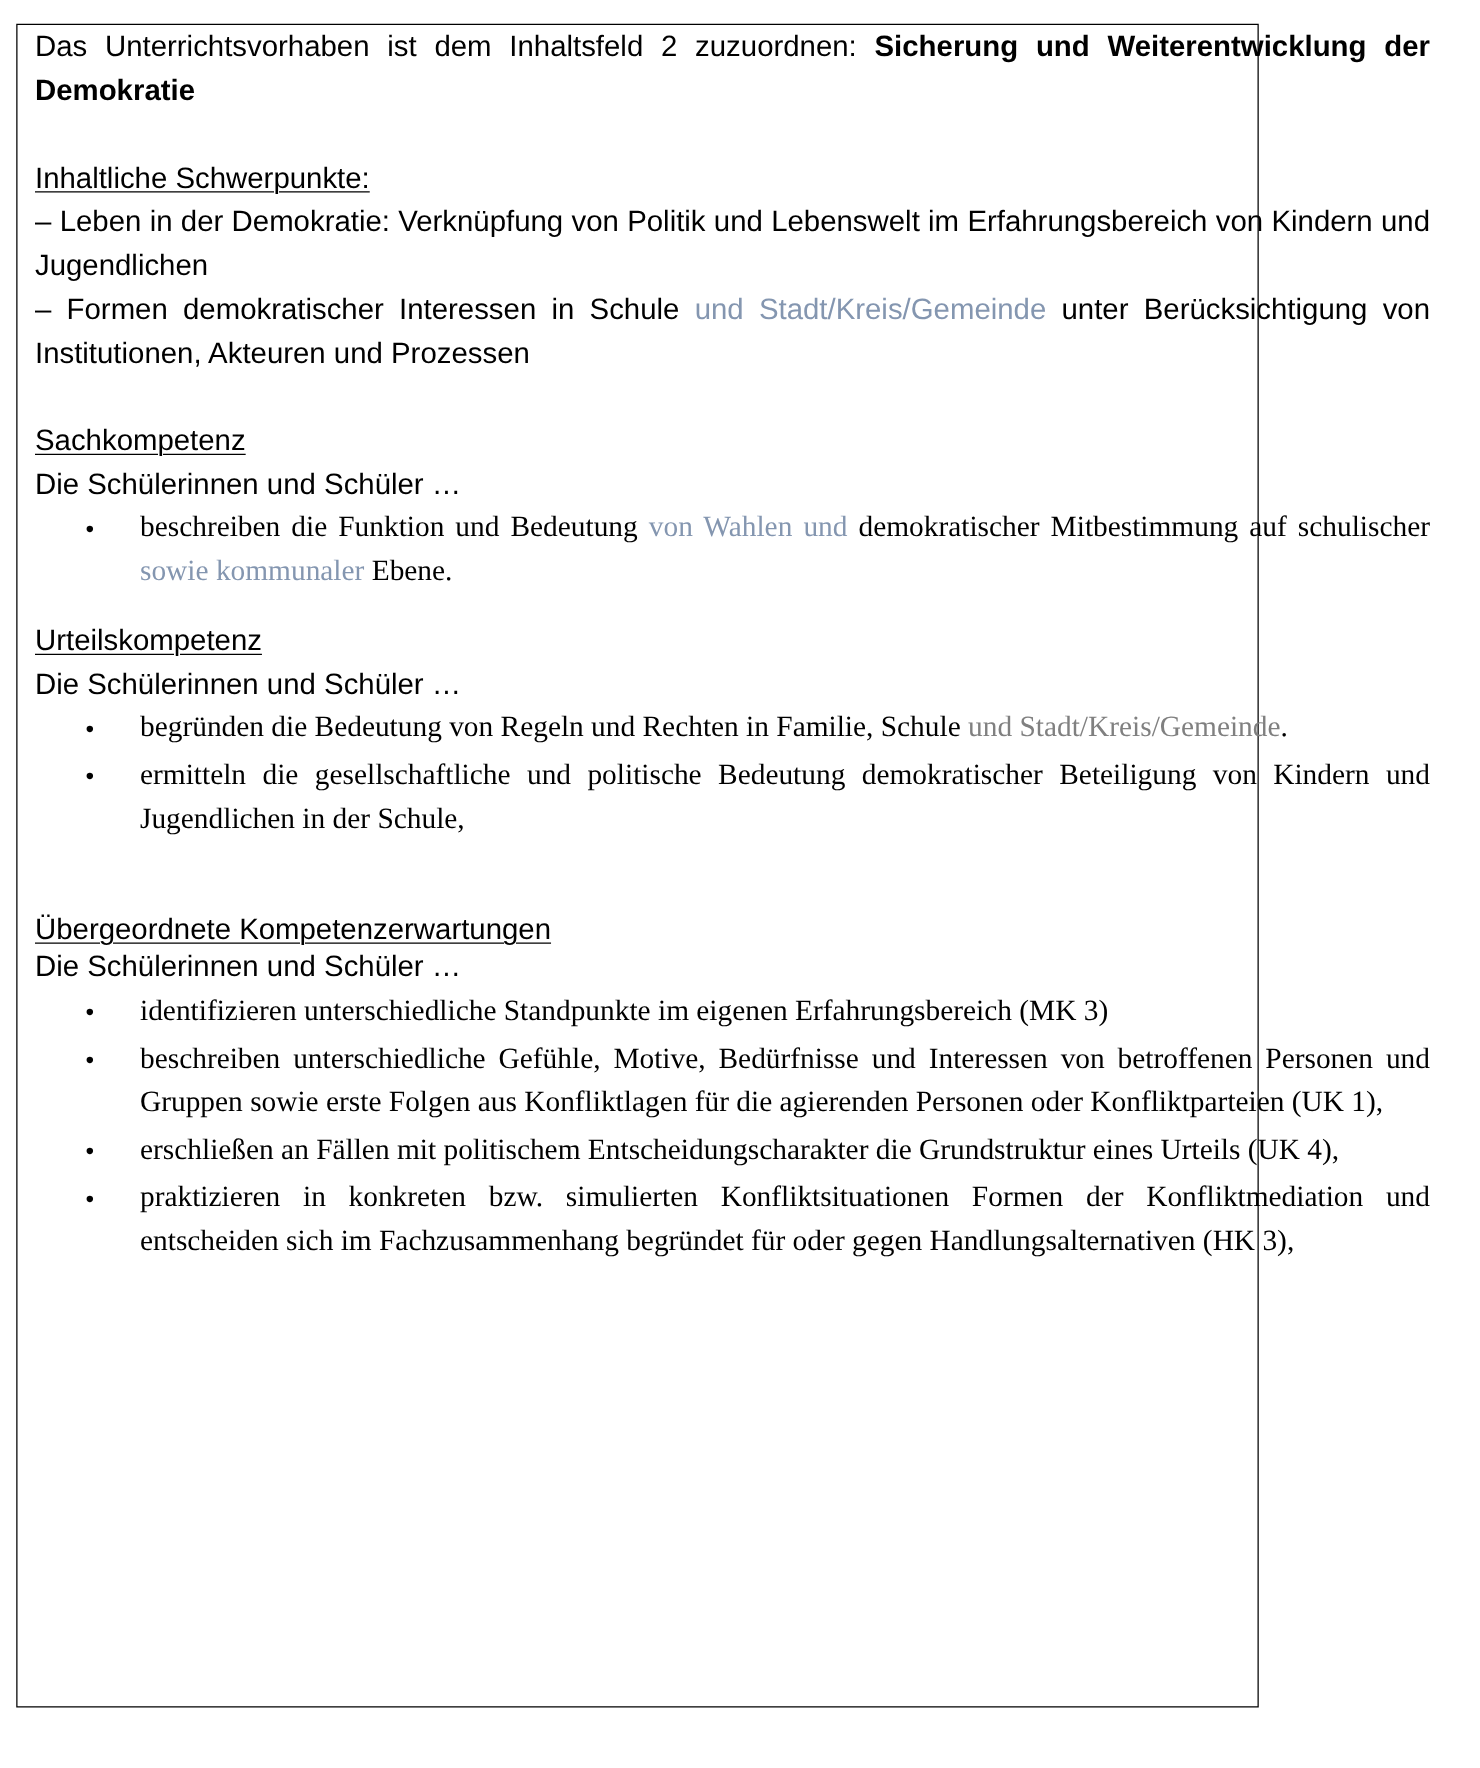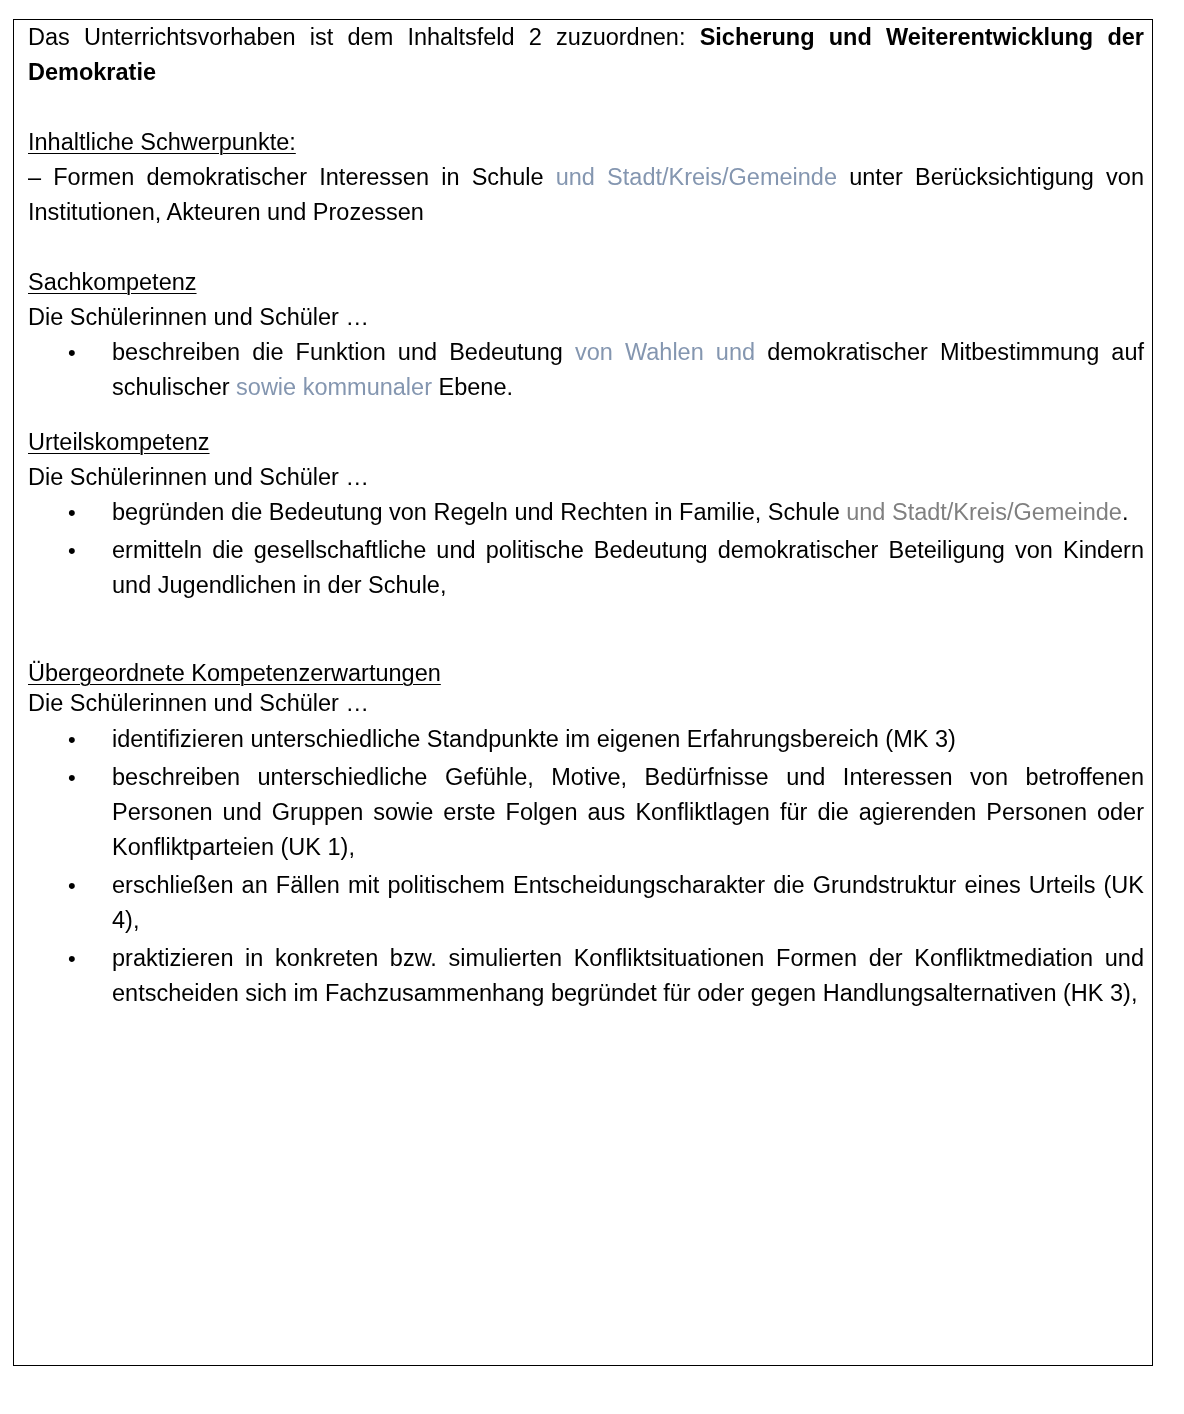--- a/index.html
+++ b/index.html
@@ -5,7 +5,7 @@
   html, body { margin: 0; padding: 0; background: #ffffff; }
   body { width: 1184px; height: 1414px; position: relative; overflow: hidden;
          font-family: "Liberation Sans", sans-serif; color: #000; }
-  .box { position: absolute; left: 13px; top: 19px; width: 1140px; height: 1347px;
+  .box { position: absolute; left: 13px; top: 19px; width: 994px; height: 1347px;
          border: 1px solid #000; box-sizing: border-box; }
   .content { position: absolute; left: 14px; top: 0; width: 1116px; font-size: 23.5px; line-height: 35px; }
   p { margin: 0; text-align: justify; }

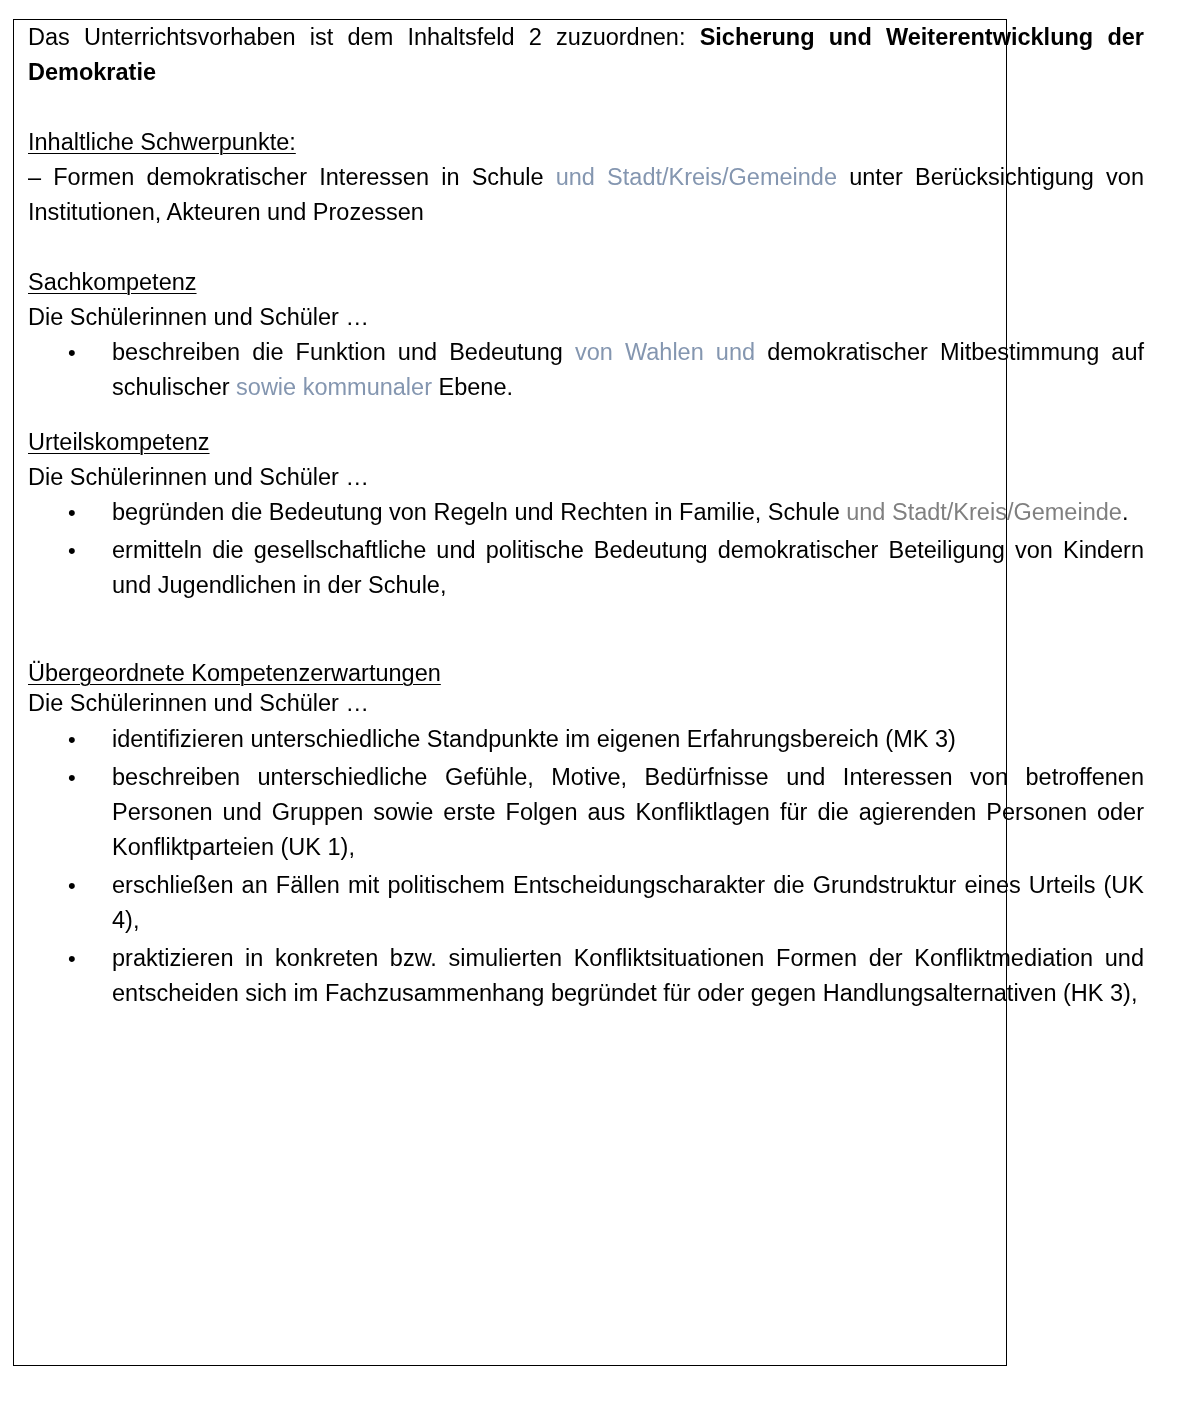--- a/index.html
+++ b/index.html
@@ -35,6 +35,7 @@
 
     <p class="u">Inhaltliche Schwerpunkte:</p>
     <div>
+        <p><span class="seg">– Leben in der Demokratie: Verknüpfung von Politik und Lebenswelt im Erfahrungsbereich von Kindern und Jugendlichen</span></p>
         <p><span class="seg">– Formen demokratischer Interessen in Schule </span><span class="seg blue">und Stadt/Kreis/Gemeinde</span><span class="seg"> unter Berücksichtigung von Institutionen, Akteuren und Prozessen</span></p>
       </div>
 

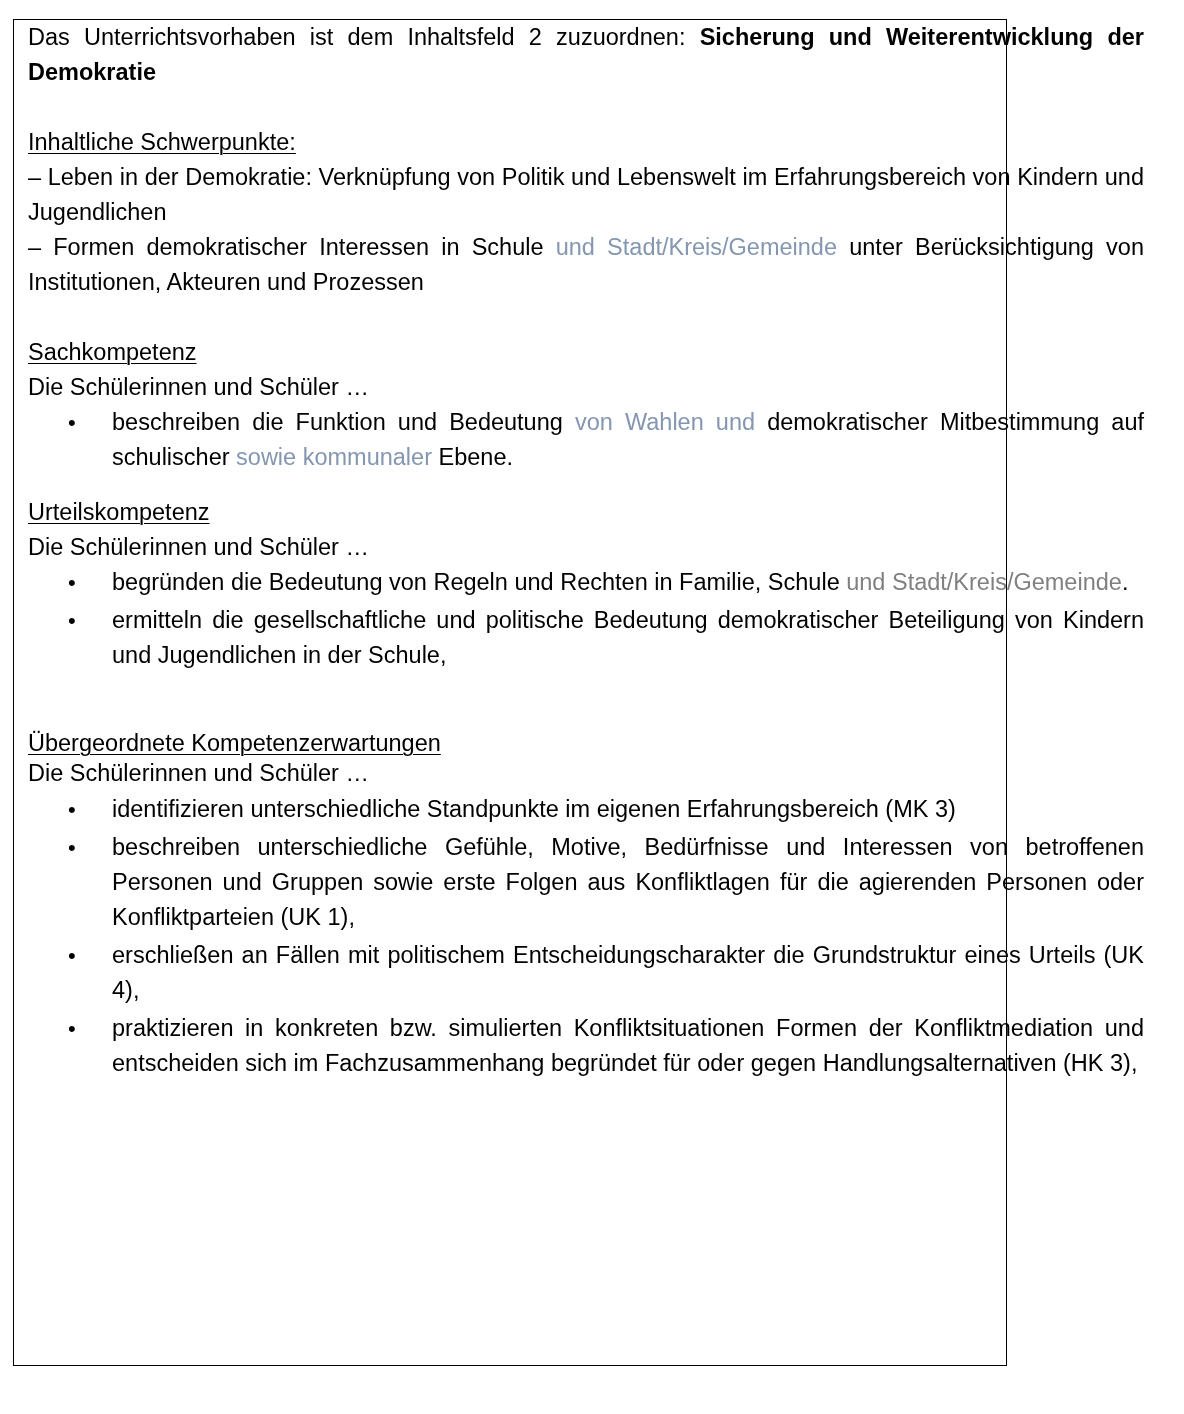--- a/index.html
+++ b/index.html
@@ -13,7 +13,7 @@
   .b { font-weight: bold; }
   .blue { color: #8496b0; }
   .gray { color: #808080; }
-  ul { list-style: none; margin: 0; padding: 0; }
+  ul { list-style: none; margin: 0; padding: 0; font-family: Liberation Serif, serif; }
   li { position: relative; padding-left: 84px; text-align: justify; margin-bottom: 3px; }
   li::before { content: "\2022"; position: absolute; left: 40px; top: 0; font-size: 22px; }
   .gap-lg { height: 35px; }

